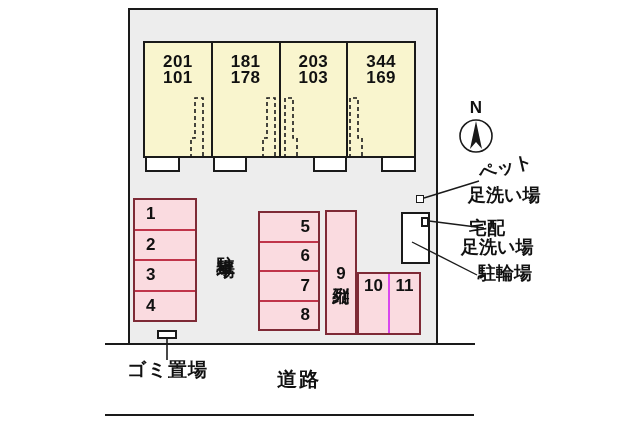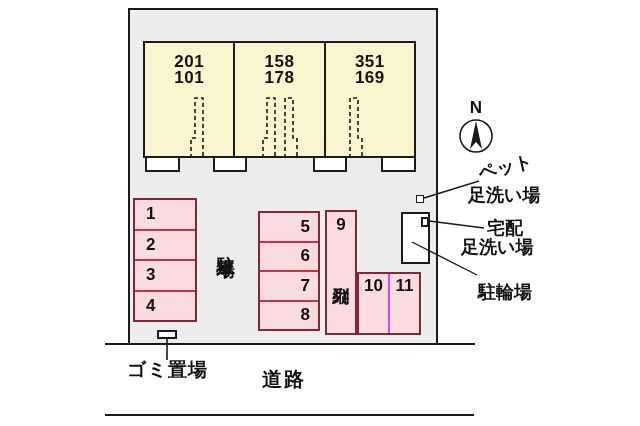--- a/index.html
+++ b/index.html
@@ -5,7 +5,7 @@
   html,body{margin:0;padding:0;background:#fff;}
   #canvas{position:relative;width:640px;height:426px;background:#ffffff;overflow:hidden;
           font-family:"Liberation Sans",sans-serif;color:#111;}
-  .abs{position:absolute;box-sizing:border-box;}
+  .abs{position:absolute;box-sizing:border-box;justify-content:center;}
   
   #site{left:128px;top:8px;width:310px;height:337px;background:#EDEDED;
         border:2.5px solid #1a1a1a;border-bottom:none;z-index:1;}

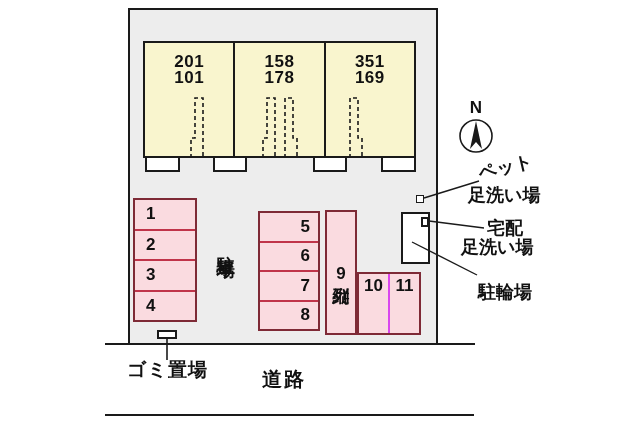--- a/index.html
+++ b/index.html
@@ -71,7 +71,7 @@
     </div>
     <div class="unit">
       <div class="unit-label">
-        <span>158</span>
+        <span>181</span>
         <span>178</span>
       </div>
     </div>

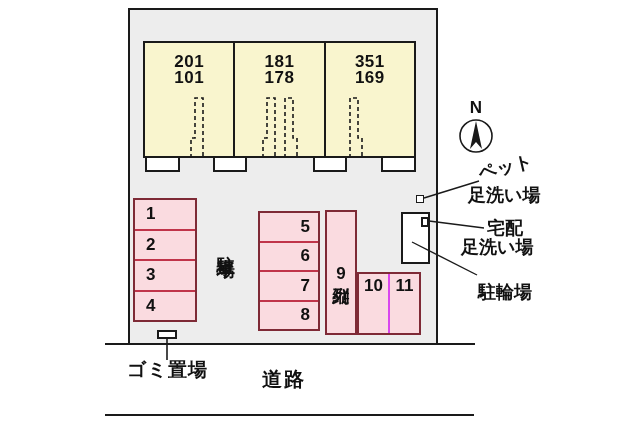--- a/index.html
+++ b/index.html
@@ -77,6 +77,12 @@
     </div>
     <div class="unit">
       <div class="unit-label">
+        <span>203</span>
+        <span>103</span>
+      </div>
+    </div>
+    <div class="unit">
+      <div class="unit-label">
         <span>351</span>
         <span>169</span>
       </div>

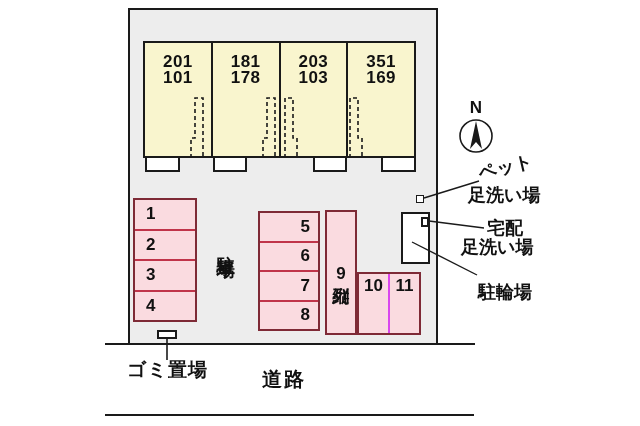--- a/index.html
+++ b/index.html
@@ -83,7 +83,7 @@
     </div>
     <div class="unit">
       <div class="unit-label">
-        <span>351</span>
+        <span>344</span>
         <span>169</span>
       </div>
     </div>

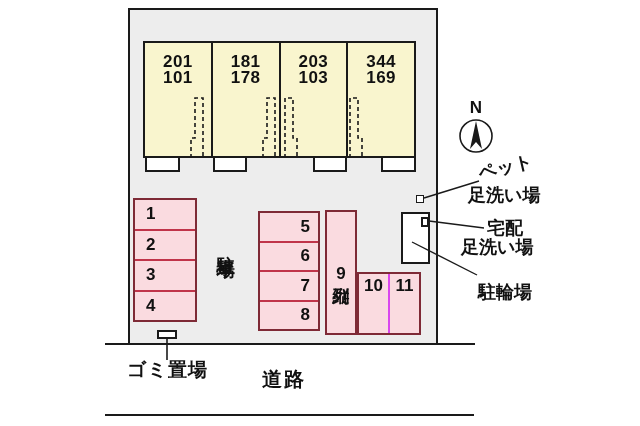--- a/index.html
+++ b/index.html
@@ -48,7 +48,7 @@
               writing-mode:vertical-rl;text-orientation:upright;font-size:17px;font-weight:bold;letter-spacing:1px;}
   #lbl-pet1{left:481px;top:163px;transform:rotate(-13deg);transform-origin:0 100%;}
   #lbl-pet2{left:468px;top:185px;}
-  #lbl-deliv1{left:487px;top:218px;}
+  #lbl-deliv1{left:469px;top:218px;}
   #lbl-deliv2{left:461px;top:237px;}
   #lbl-bike{left:478px;top:282px;font-family:Liberation Serif, serif;}
   #lbl-trash{left:127px;top:359px;font-size:19px;letter-spacing:1px;}

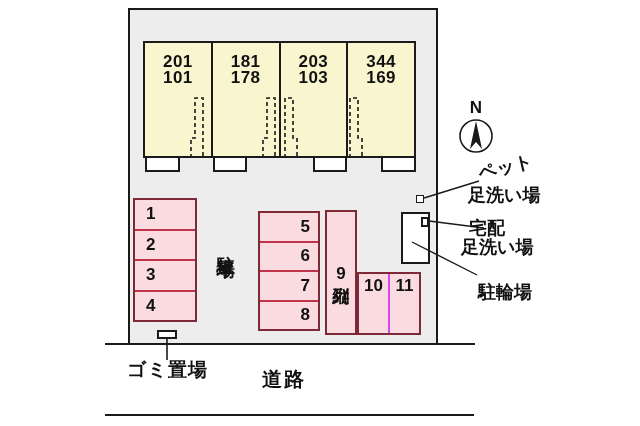--- a/index.html
+++ b/index.html
@@ -50,7 +50,7 @@
   #lbl-pet2{left:468px;top:185px;}
   #lbl-deliv1{left:469px;top:218px;}
   #lbl-deliv2{left:461px;top:237px;}
-  #lbl-bike{left:478px;top:282px;font-family:Liberation Serif, serif;}
+  #lbl-bike{left:478px;top:263px;font-family:Liberation Serif, serif;}
   #lbl-trash{left:127px;top:359px;font-size:19px;letter-spacing:1px;}
   #lbl-road{left:262px;top:368px;font-size:20px;letter-spacing:2px;}
   #lbl-n{left:467px;top:98px;width:18px;text-align:center;font-size:17px;}

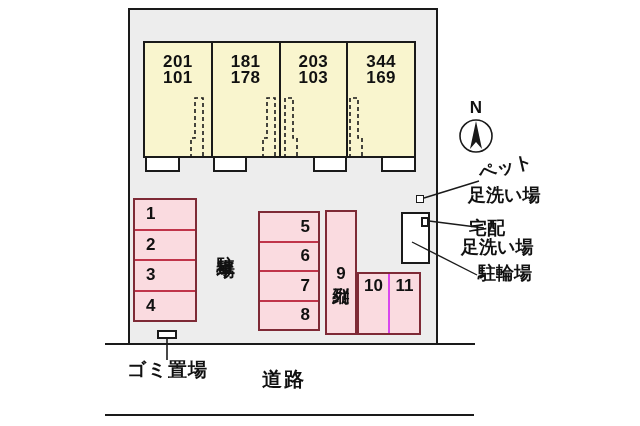--- a/index.html
+++ b/index.html
@@ -52,7 +52,7 @@
   #lbl-deliv2{left:461px;top:237px;}
   #lbl-bike{left:478px;top:263px;font-family:Liberation Serif, serif;}
   #lbl-trash{left:127px;top:359px;font-size:19px;letter-spacing:1px;}
-  #lbl-road{left:262px;top:368px;font-size:20px;letter-spacing:2px;}
+  #lbl-road{left:277px;top:368px;font-size:20px;letter-spacing:2px;}
   #lbl-n{left:467px;top:98px;width:18px;text-align:center;font-size:17px;}
 </style>
 </head>

